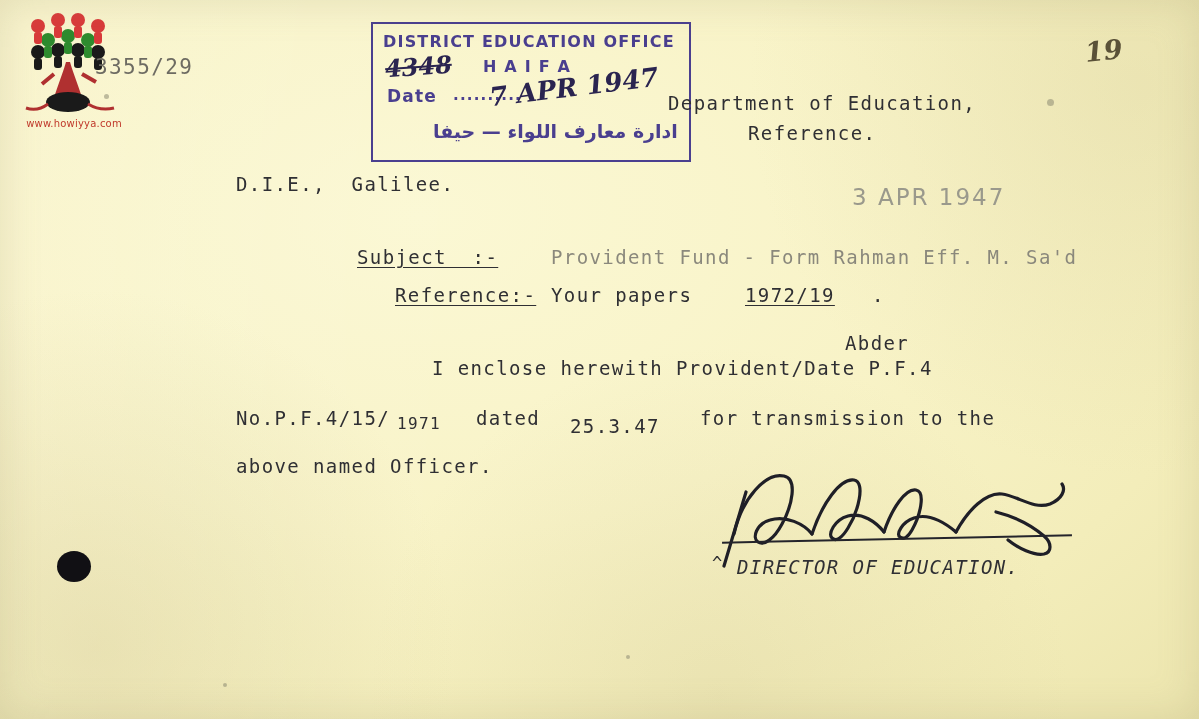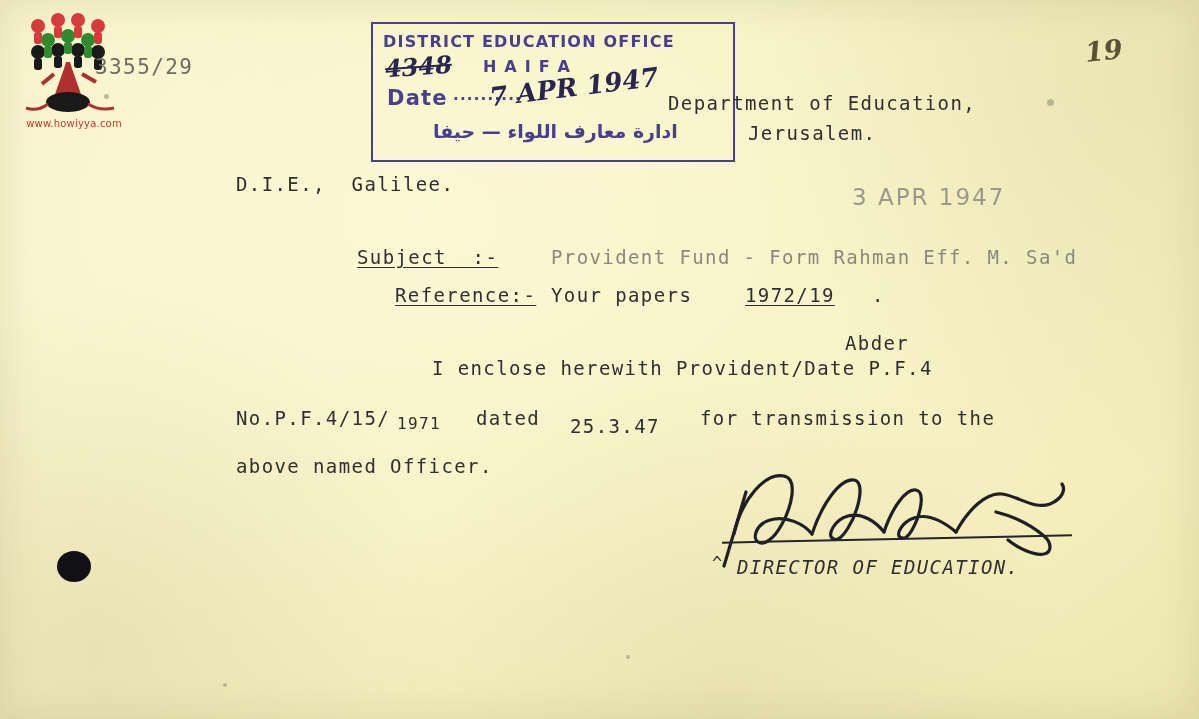--- a/index.html
+++ b/index.html
@@ -73,7 +73,7 @@
     position: absolute;
     left: 371px;
     top: 22px;
-    width: 364px;
+    width: 320px;
     height: 140px;
     border: 2.5px solid #4a3f8f;
     box-sizing: border-box;

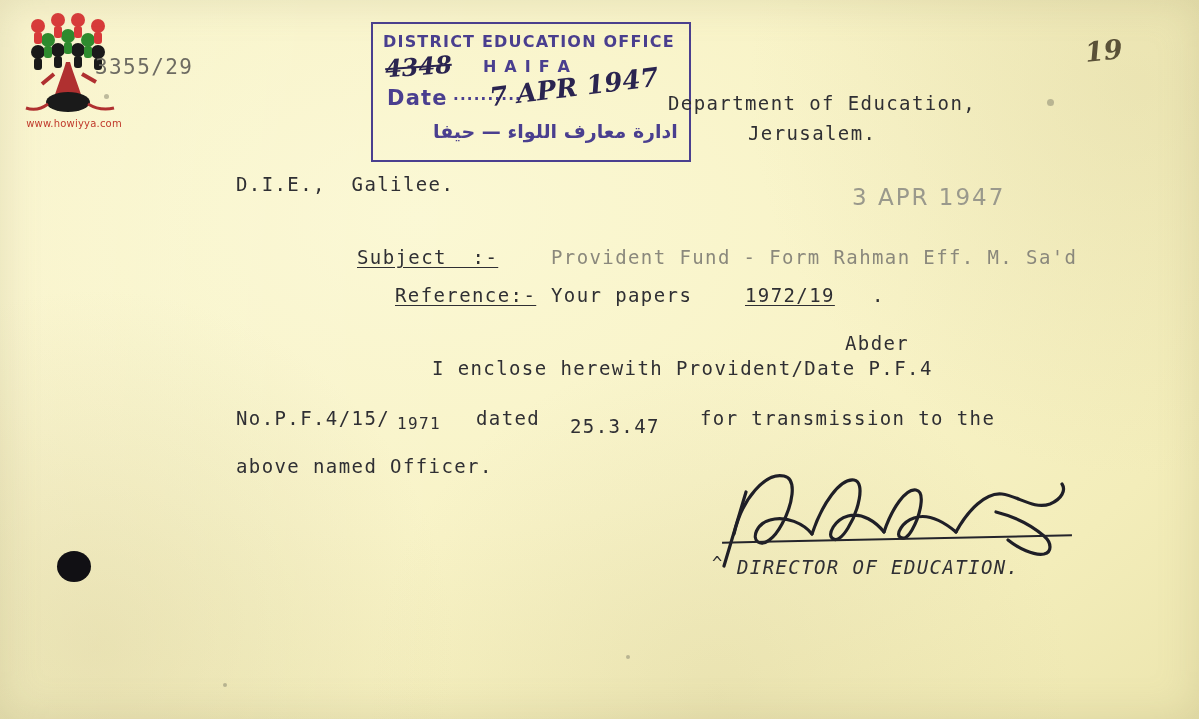--- a/index.html
+++ b/index.html
@@ -88,7 +88,7 @@
   }
   #stamp-title { left: 10px; top: 8px; font-size: 16px; }
   #stamp-city  { left: 110px; top: 33px; font-size: 16px; letter-spacing: 3px; }
-  #stamp-date-label { left: 14px; top: 62px; font-size: 21px; font-weight: normal; }
+  #stamp-date-label { left: 14px; top: 62px; font-size: 17px; font-weight: normal; }
   #stamp-dots { left: 80px; top: 62px; font-size: 15px; font-weight: normal; }
   #stamp-arabic {
     left: 60px; top: 96px; font-size: 19px;

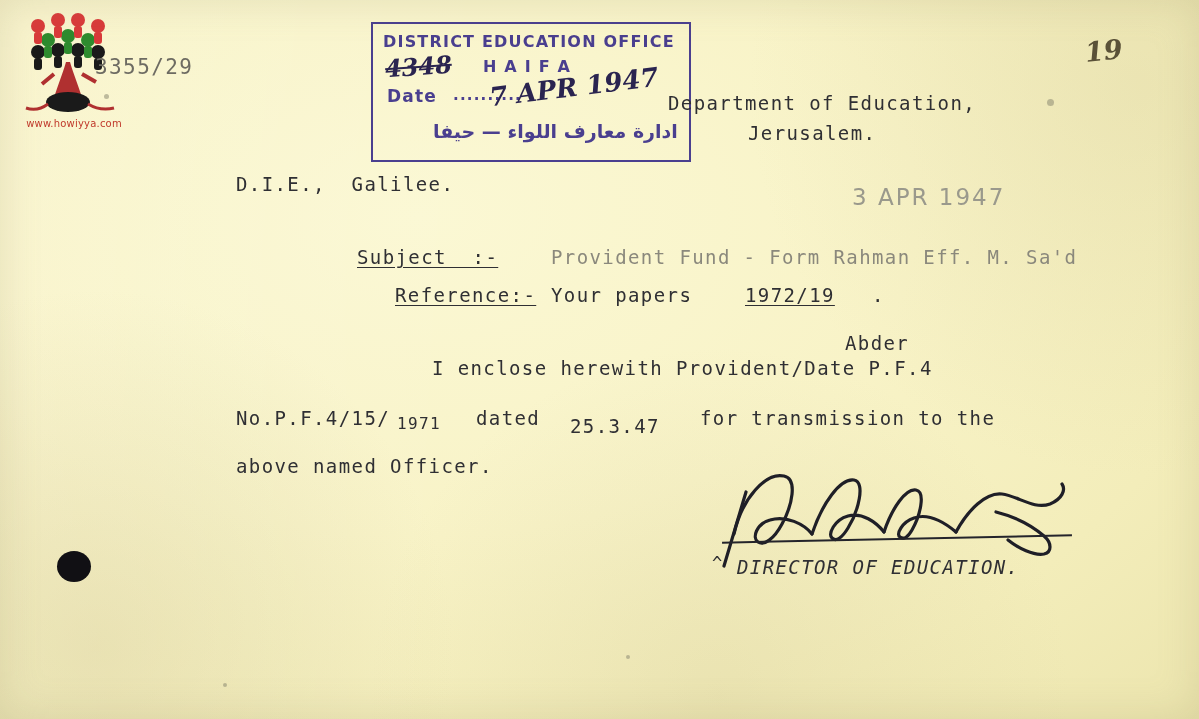--- a/index.html
+++ b/index.html
@@ -246,7 +246,7 @@
   </div>
 
   <div class="t" style="left:668px; top:92px;">Department of Education,</div>
-  <div class="t" style="left:748px; top:122px;">Jerusalem.</div>
+  <div class="t" style="left:748px; top:122px;">Reference.</div>
 
   <div class="t" style="left:236px; top:173px;">D.I.E.,  Galilee.</div>
 

